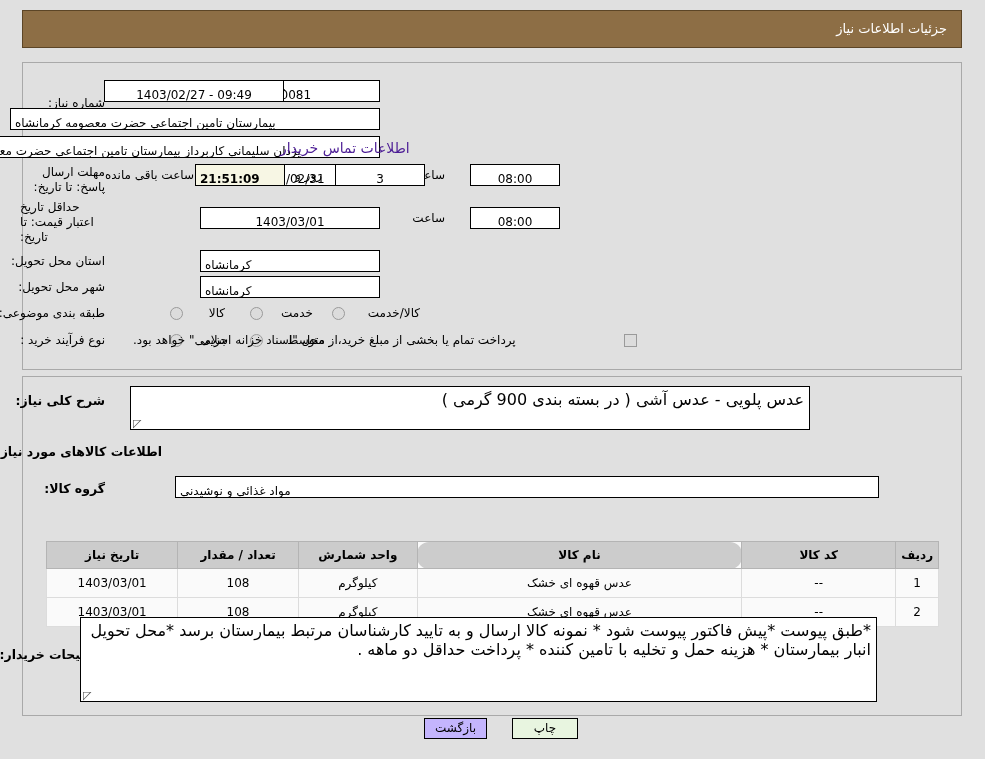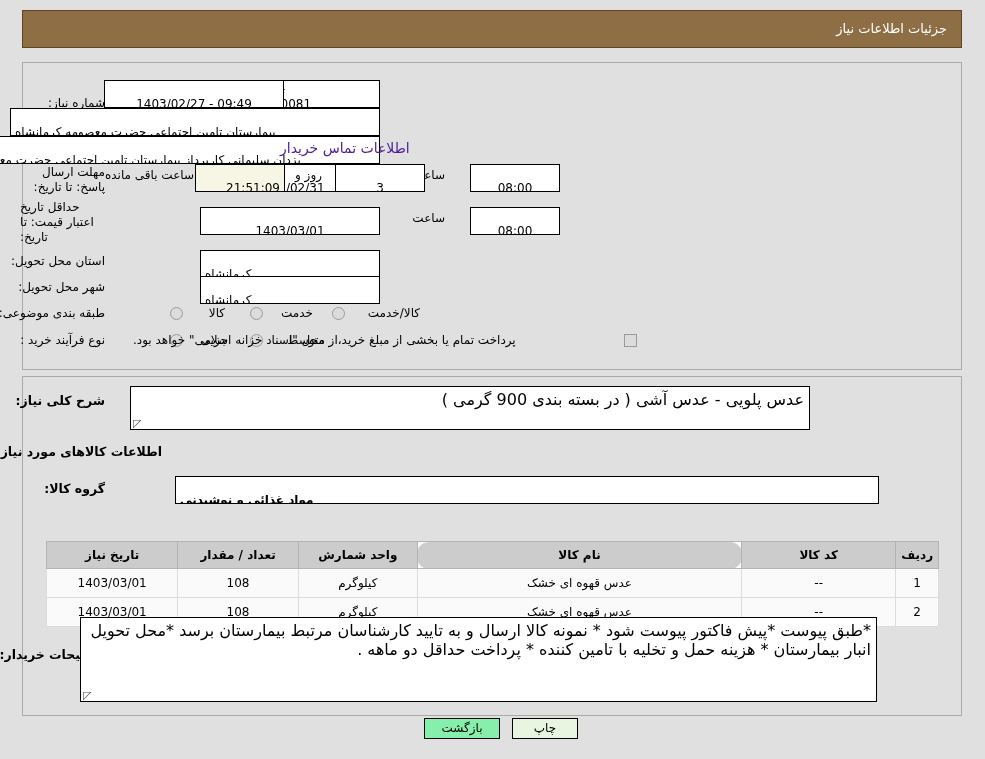--- a/index.html
+++ b/index.html
@@ -90,7 +90,7 @@
     box-sizing: border-box;
     font-size: 12px;
     color: #000;
-    padding: 13px 4px;
+    padding: 4px 4px;
     line-height: 20px;
     height: 22px;
     overflow: hidden;

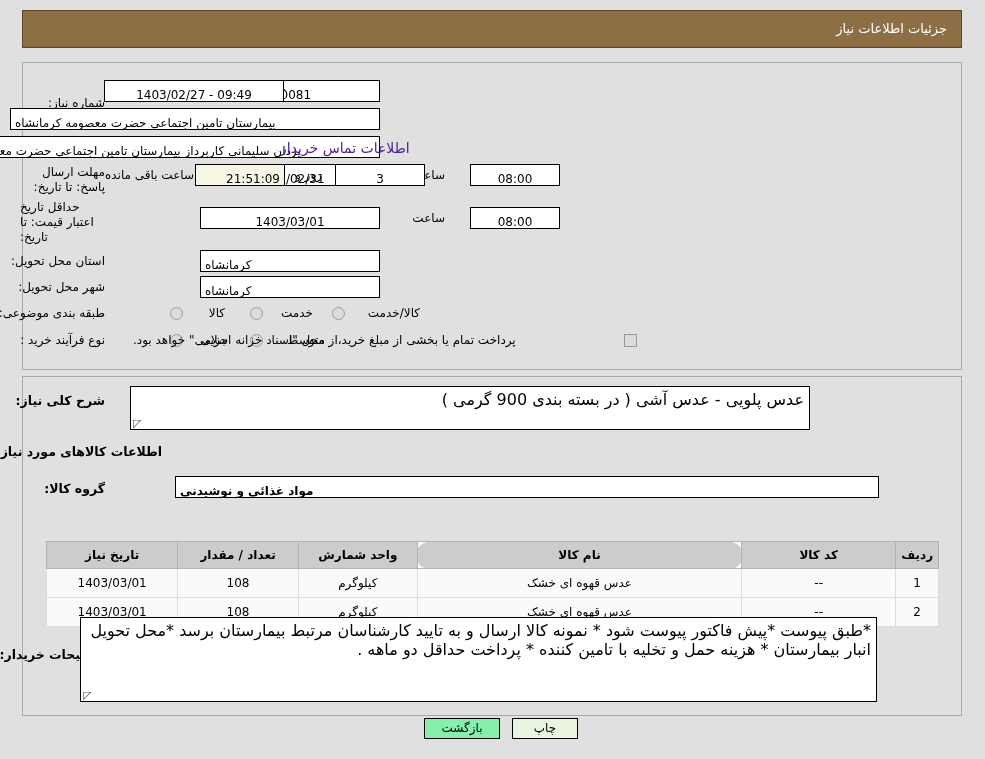--- a/index.html
+++ b/index.html
@@ -100,7 +100,7 @@
   }
   .fld.ctr  { text-align: center; }
   .fld.rgt  { text-align: left; }
-  .fld.countdown { background: #f7f6e4; text-align: right; }
+  .fld.countdown { background: #f7f6e4; text-align: left; font-weight: bold; }
   .link {
     position: absolute;
     font-size: 14px;

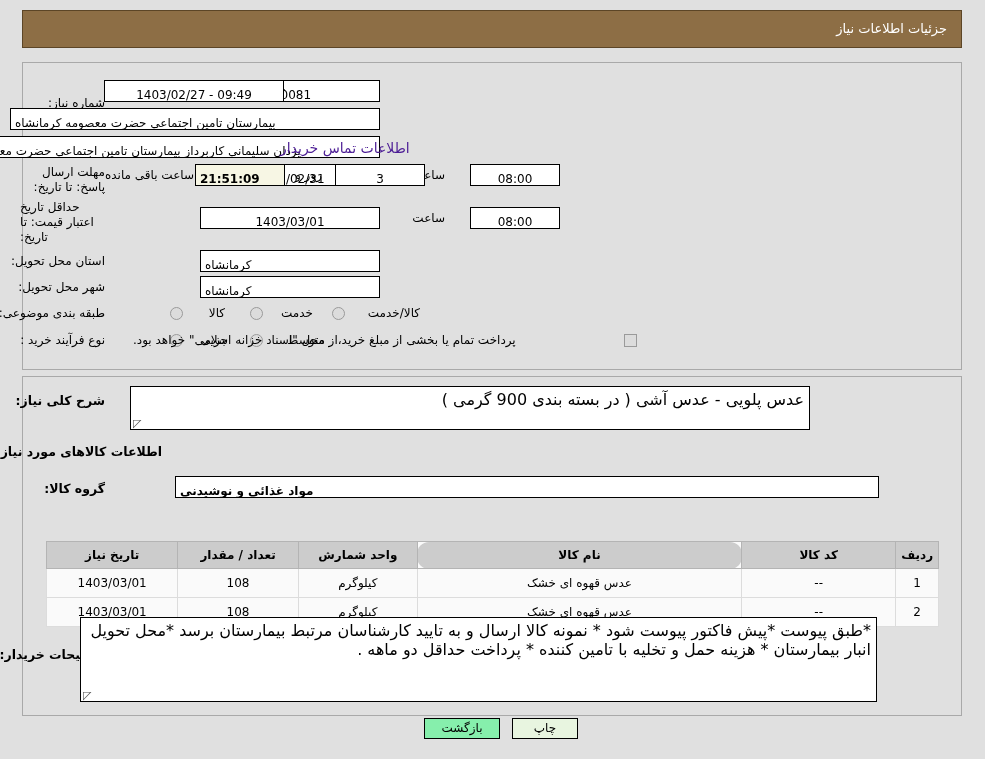--- a/index.html
+++ b/index.html
@@ -282,7 +282,7 @@
   <div class="section-title" style="right:823px; top:444px;">اطلاعات کالاهای مورد نیاز</div>
 
   <div class="section-title" style="right:880px; top:481px;">گروه کالا:</div>
-  <div class="fld rgt" style="right:106px; top:476px; left:175px; width:auto;font-weight:bold;">مواد غذائی و نوشیدنی</div>
+  <div class="fld rgt" style="right:106px; top:476px; left:175px; width:auto;">مواد غذائی و نوشیدنی</div>
 
   <table id="items-table">
     <thead>

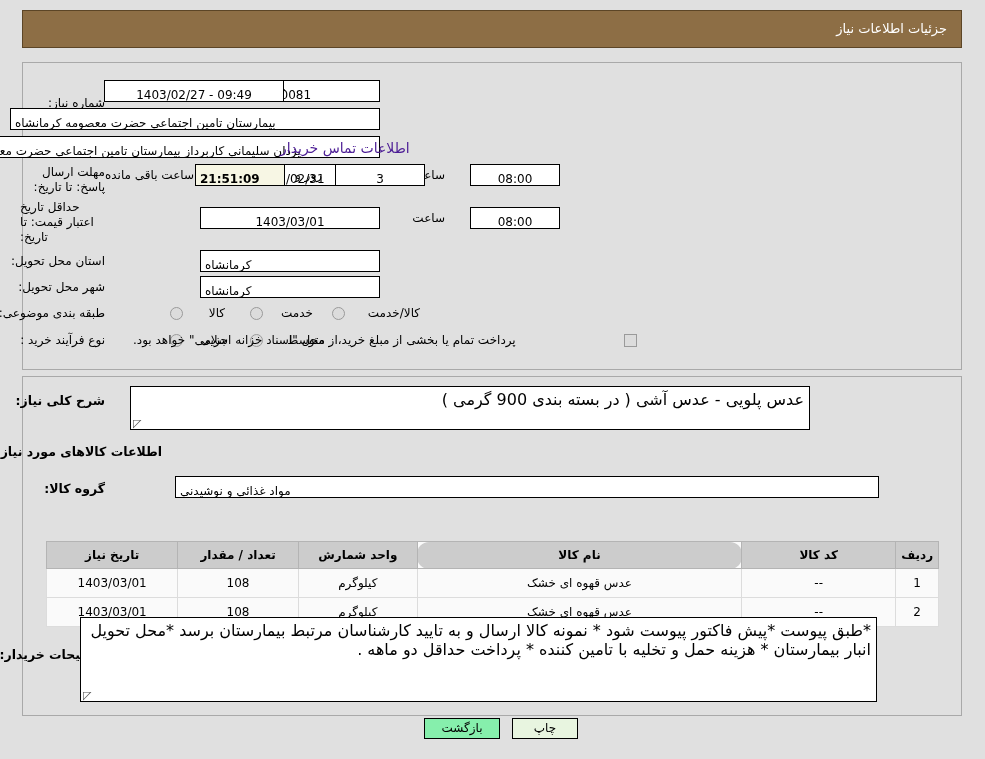--- a/index.html
+++ b/index.html
@@ -204,7 +204,7 @@
     font-family: "DejaVu Sans", "Liberation Sans", sans-serif;
   }
   #btn-print  { background: #e8f5e0; left: 512px; top: 718px; width: 66px; }
-  #btn-back   { background: #86efac; left: 424px; top: 718px; width: 76px; }
+  #btn-back   { background: #c4b5fd; left: 424px; top: 718px; width: 63px; }
 </style>
 </head>
 <body>

